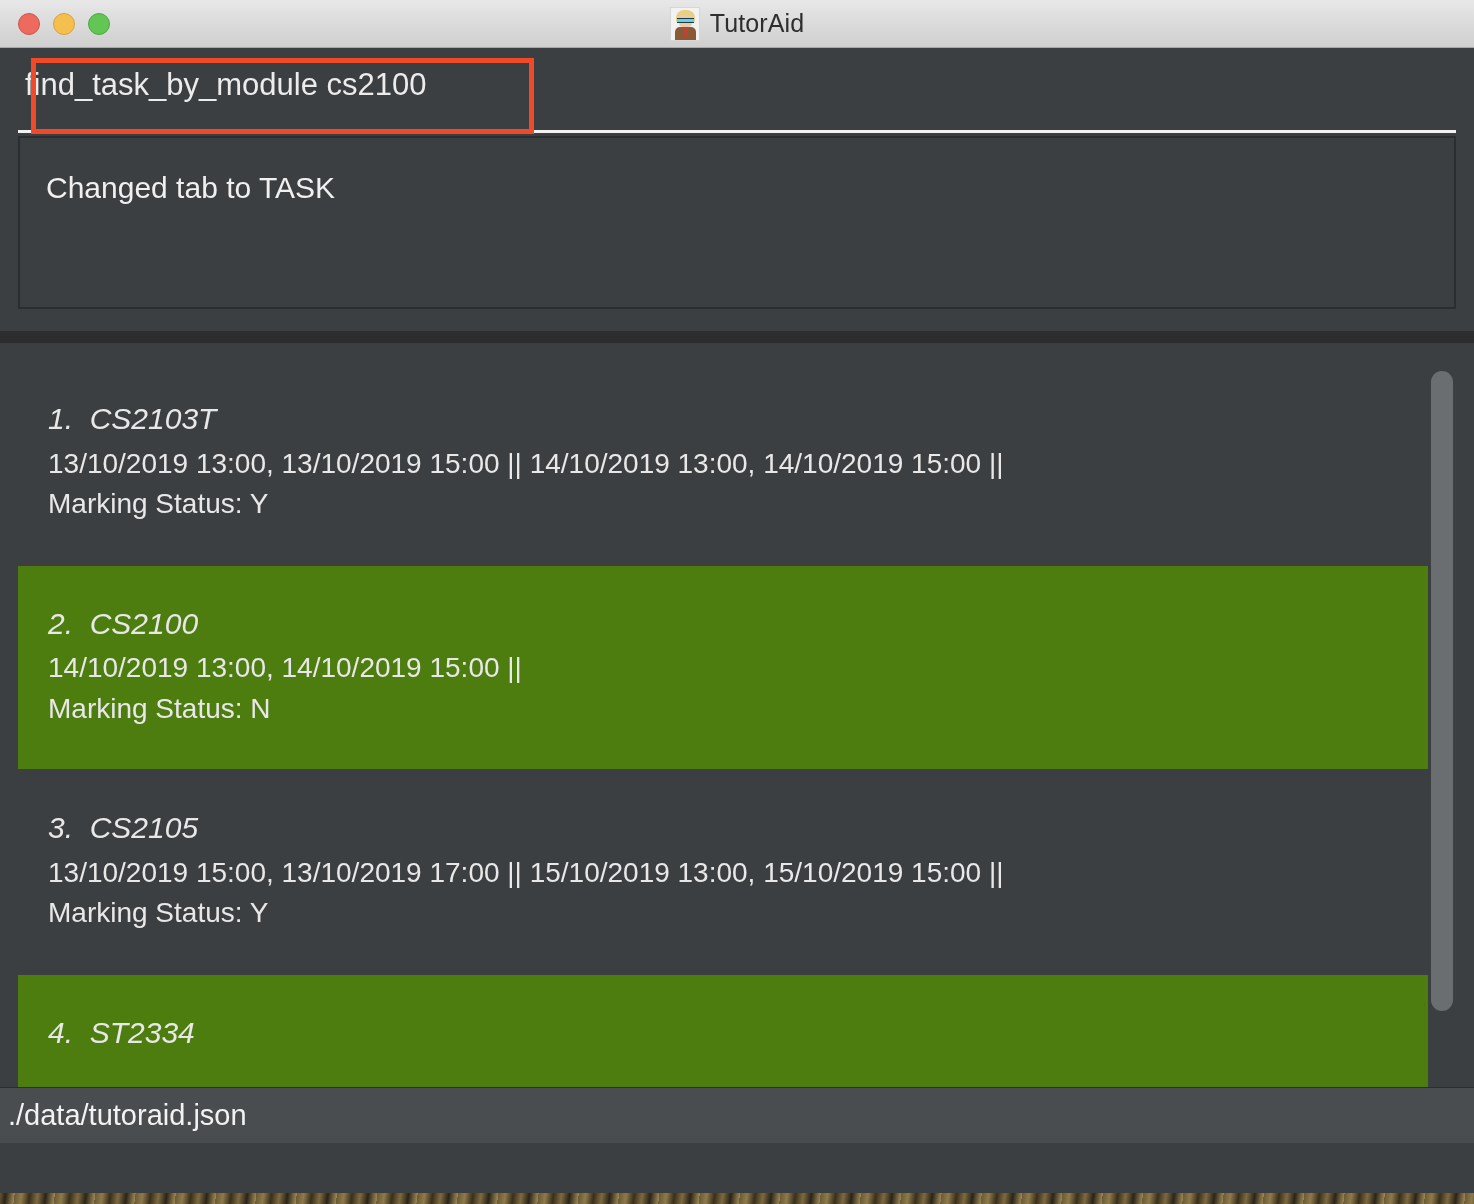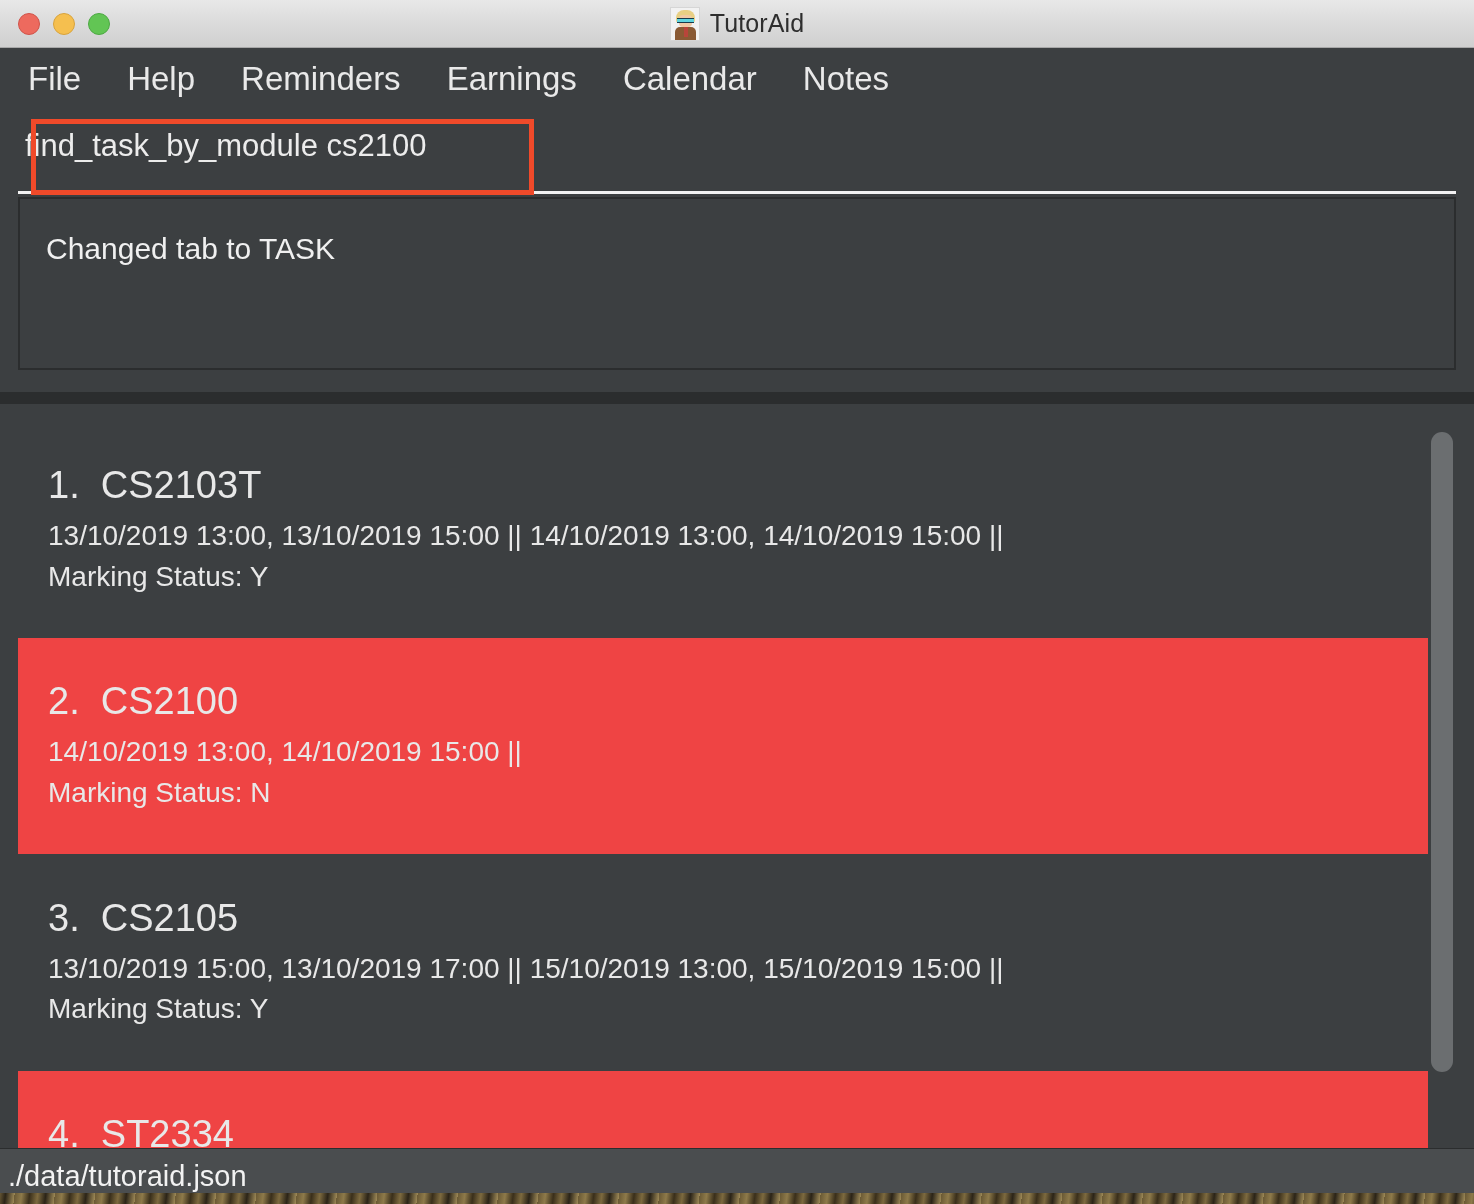--- a/index.html
+++ b/index.html
@@ -277,14 +277,6 @@
     </div>
   </div>
 
-  <div id="menubar">
-    <div class="menu-item">File</div>
-    <div class="menu-item">Help</div>
-    <div class="menu-item">Reminders</div>
-    <div class="menu-item">Earnings</div>
-    <div class="menu-item">Calendar</div>
-    <div class="menu-item">Notes</div>
-  </div>
 
   <div id="command-region">
     <input id="command-input" type="text" value="find_task_by_module cs2100" style="">

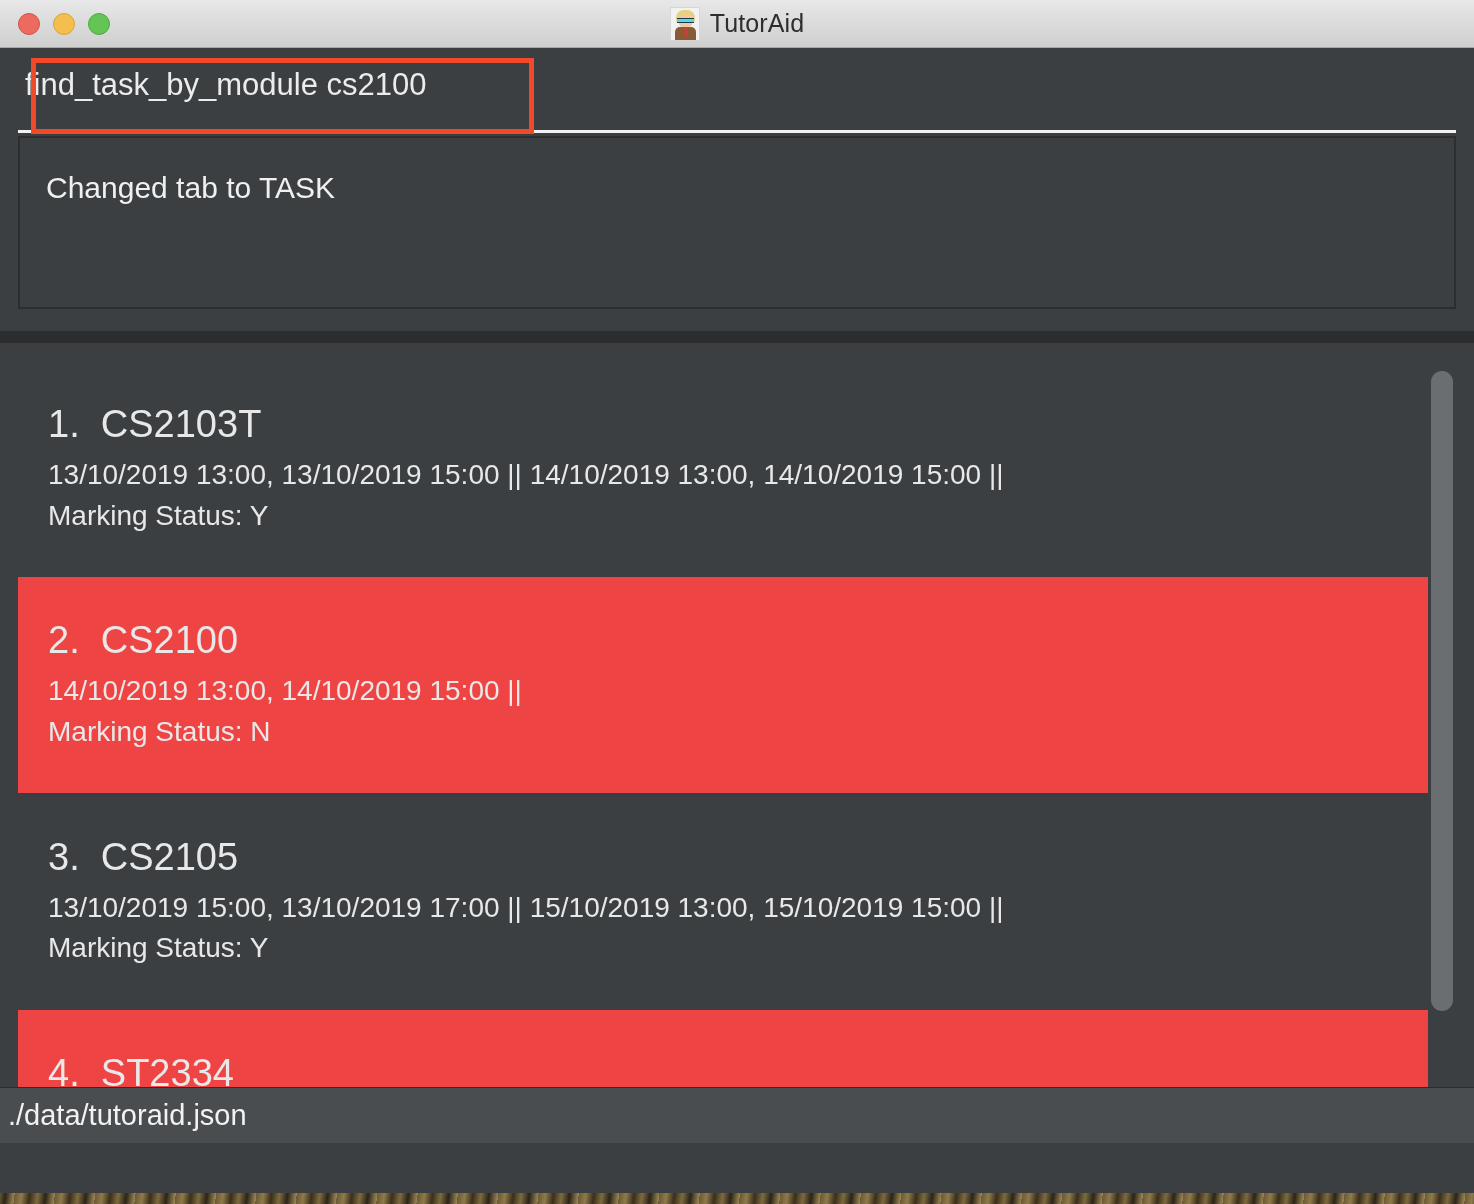--- a/index.html
+++ b/index.html
@@ -205,10 +205,11 @@
     background: #ef4444;
   }
   .item-title {
-    font-size: 38px;
+    font-size: 30px;
     line-height: 1.45;
     margin-bottom: 3px;
     white-space: pre;
+    font-style: italic;
   }
   .item-sessions {
     font-size: 28px;

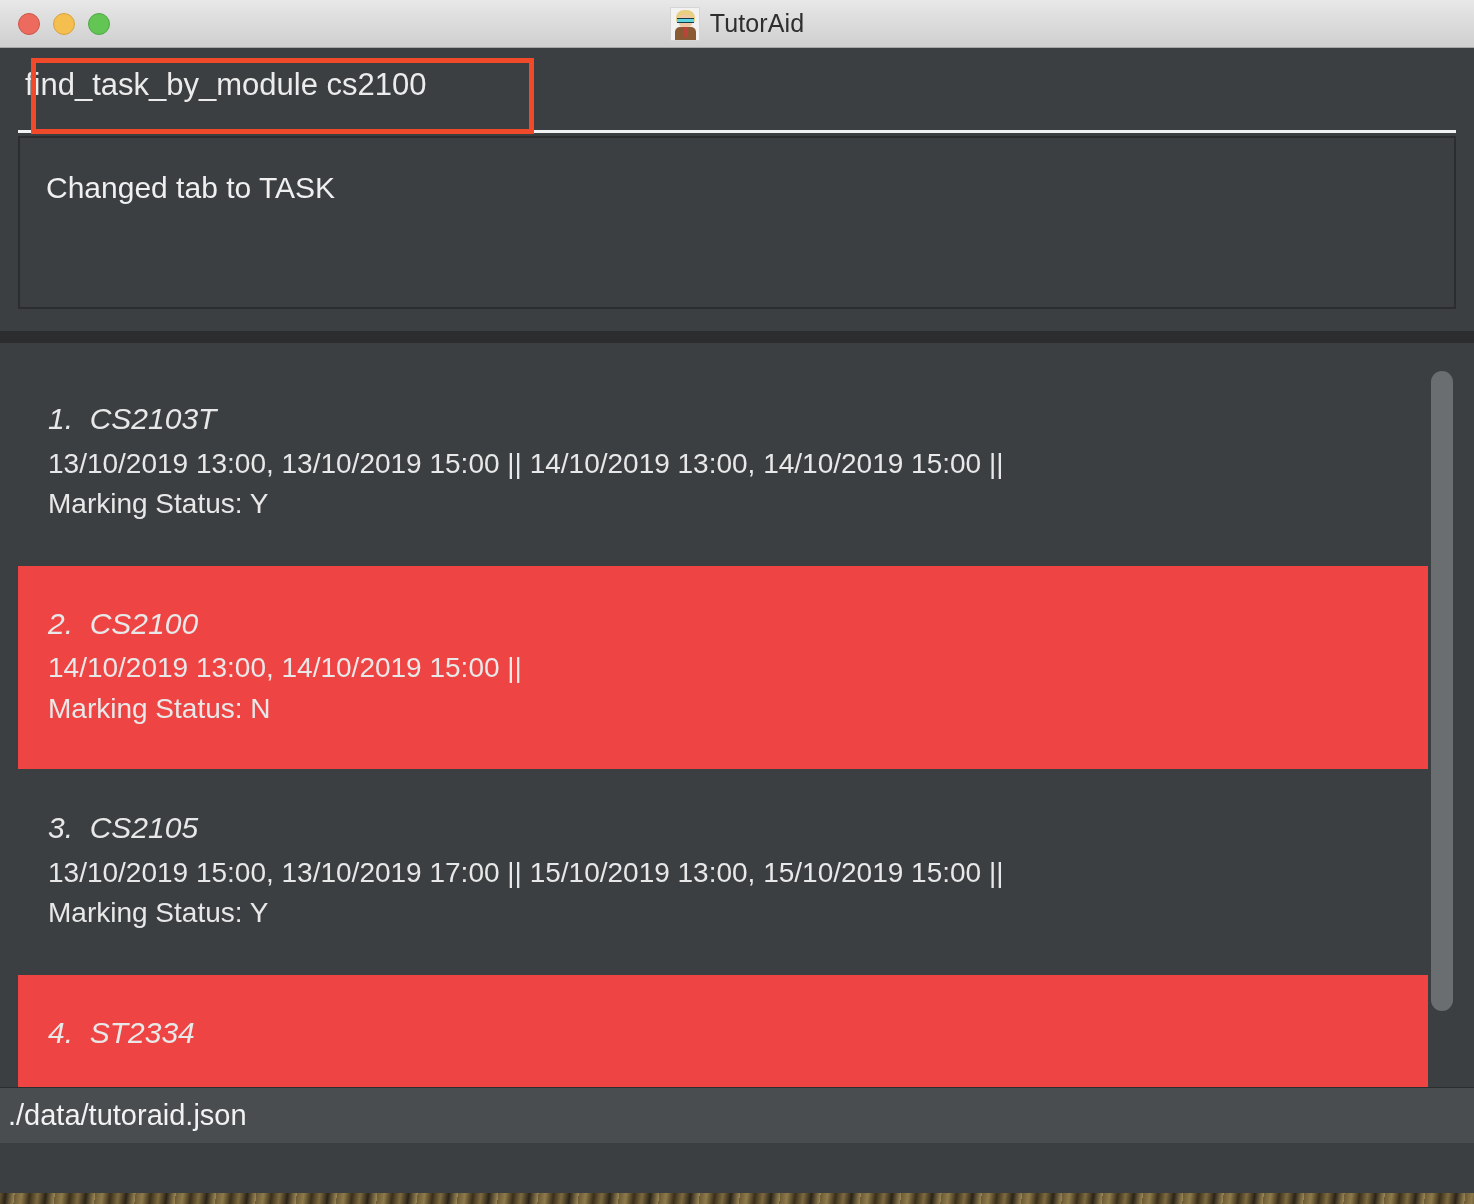--- a/index.html
+++ b/index.html
@@ -202,7 +202,7 @@
     border-bottom: 1px solid #3c3f41;
   }
   .list-item.selected {
-    background: #ef4444;
+    background: #4d7c0f;
   }
   .item-title {
     font-size: 30px;

